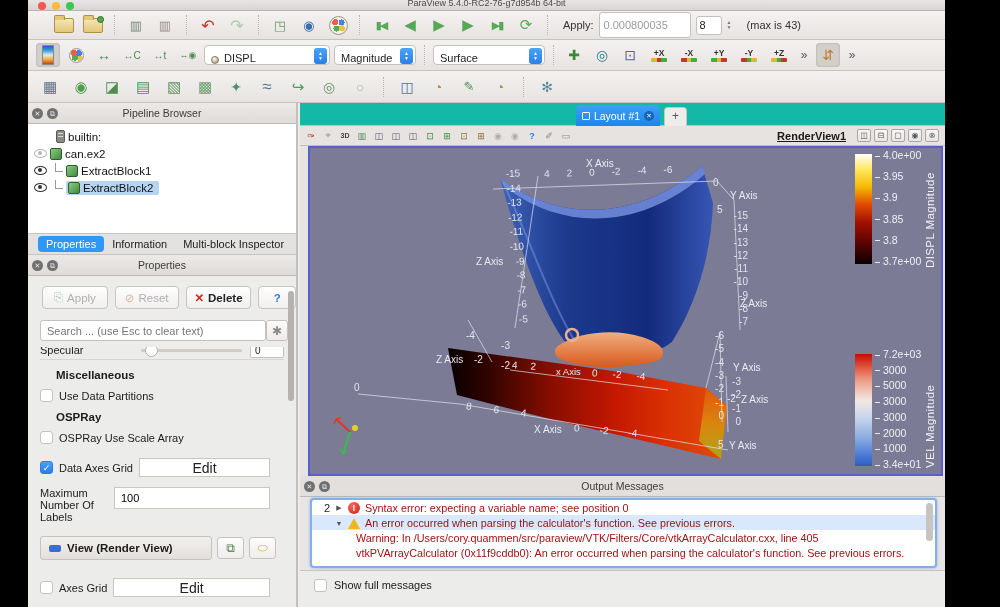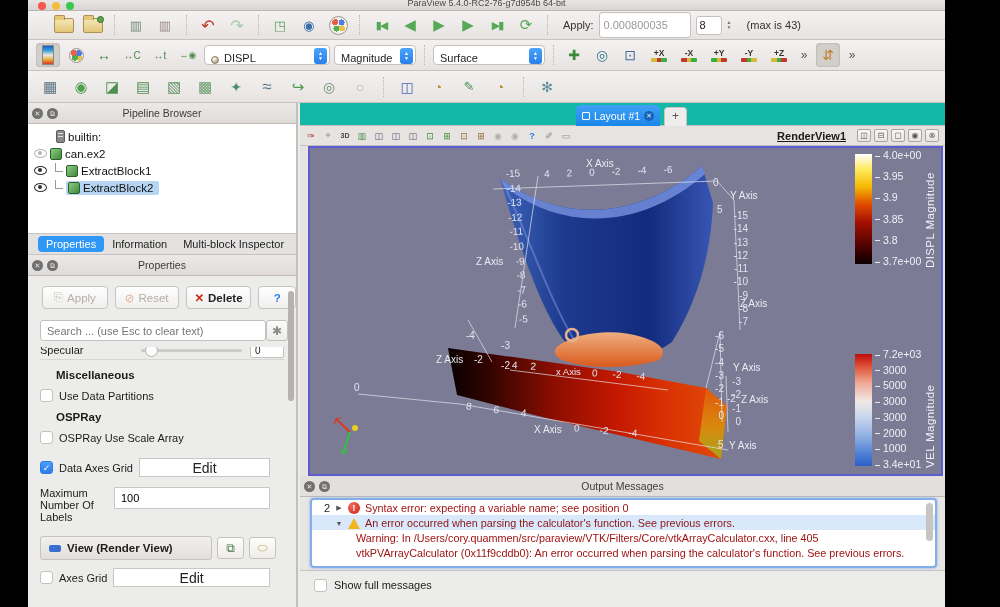--- a/index.html
+++ b/index.html
@@ -347,7 +347,7 @@
           <span class="sq-btn" style="color:#4a7a4a">⧉</span>
           <span class="sq-btn" style="color:#c8a85a">⬭</span>
         </div>
-        <div class="cbrow" style="margin-top:8px">
+        <div class="cbrow" style="margin-top:18px">
           <span class="cb"></span>
           <span class="lbl">Axes Grid</span>
           <span class="edit-field">Edit</span>

